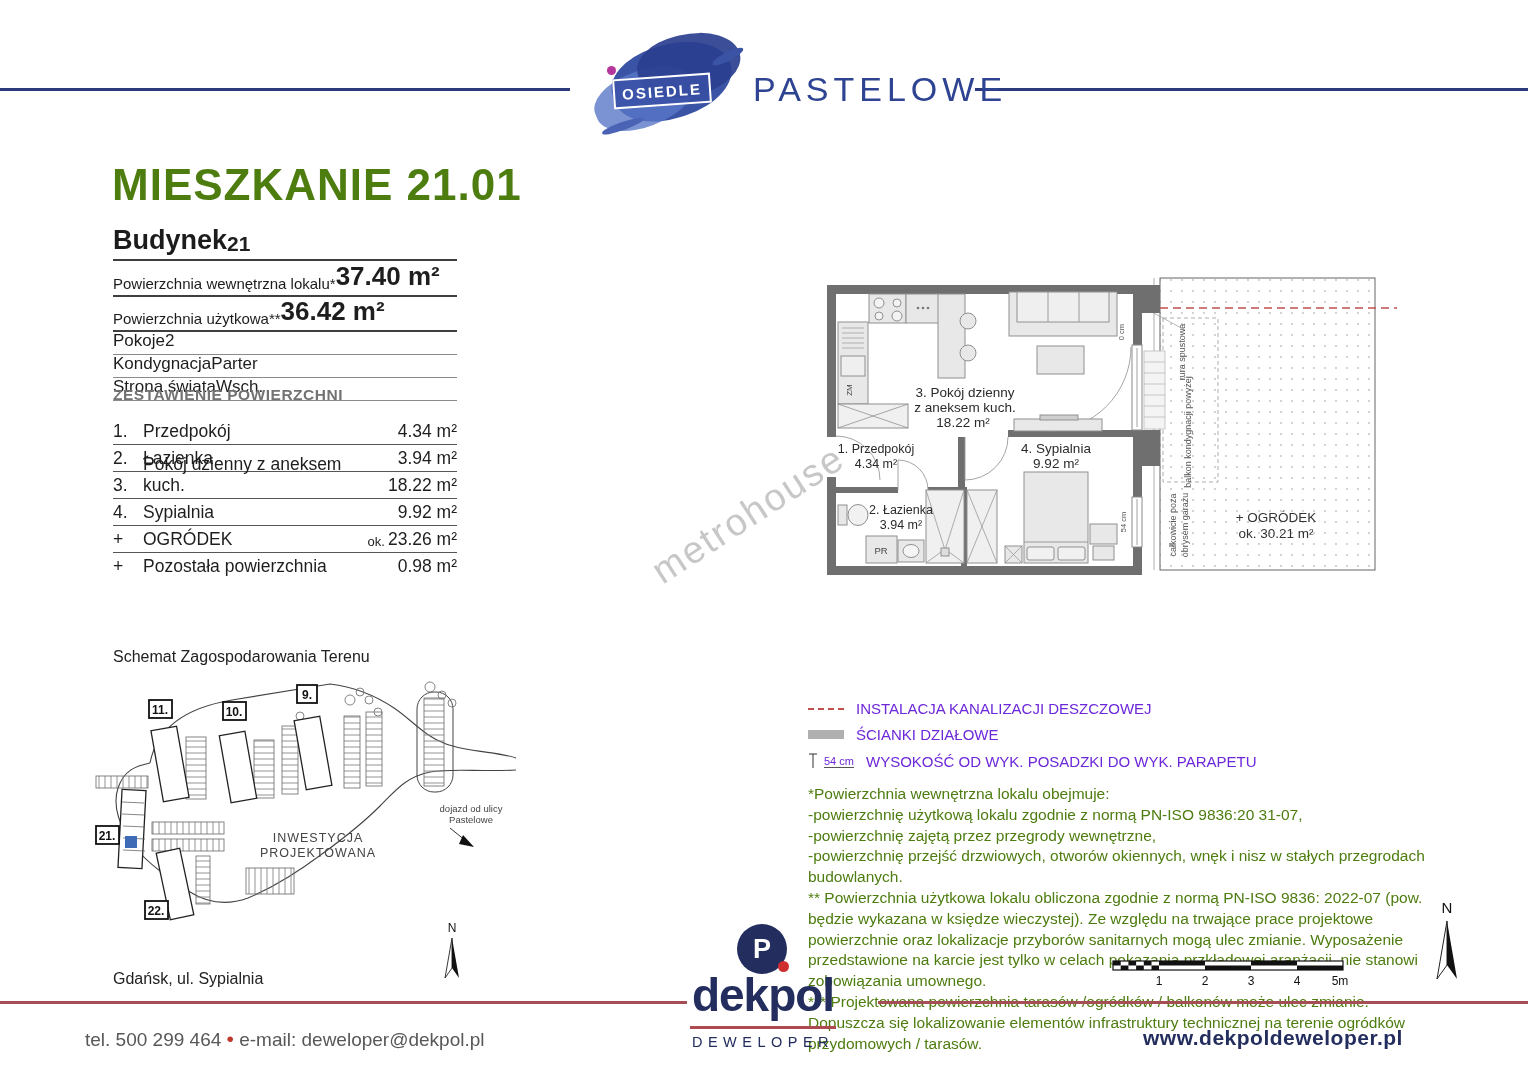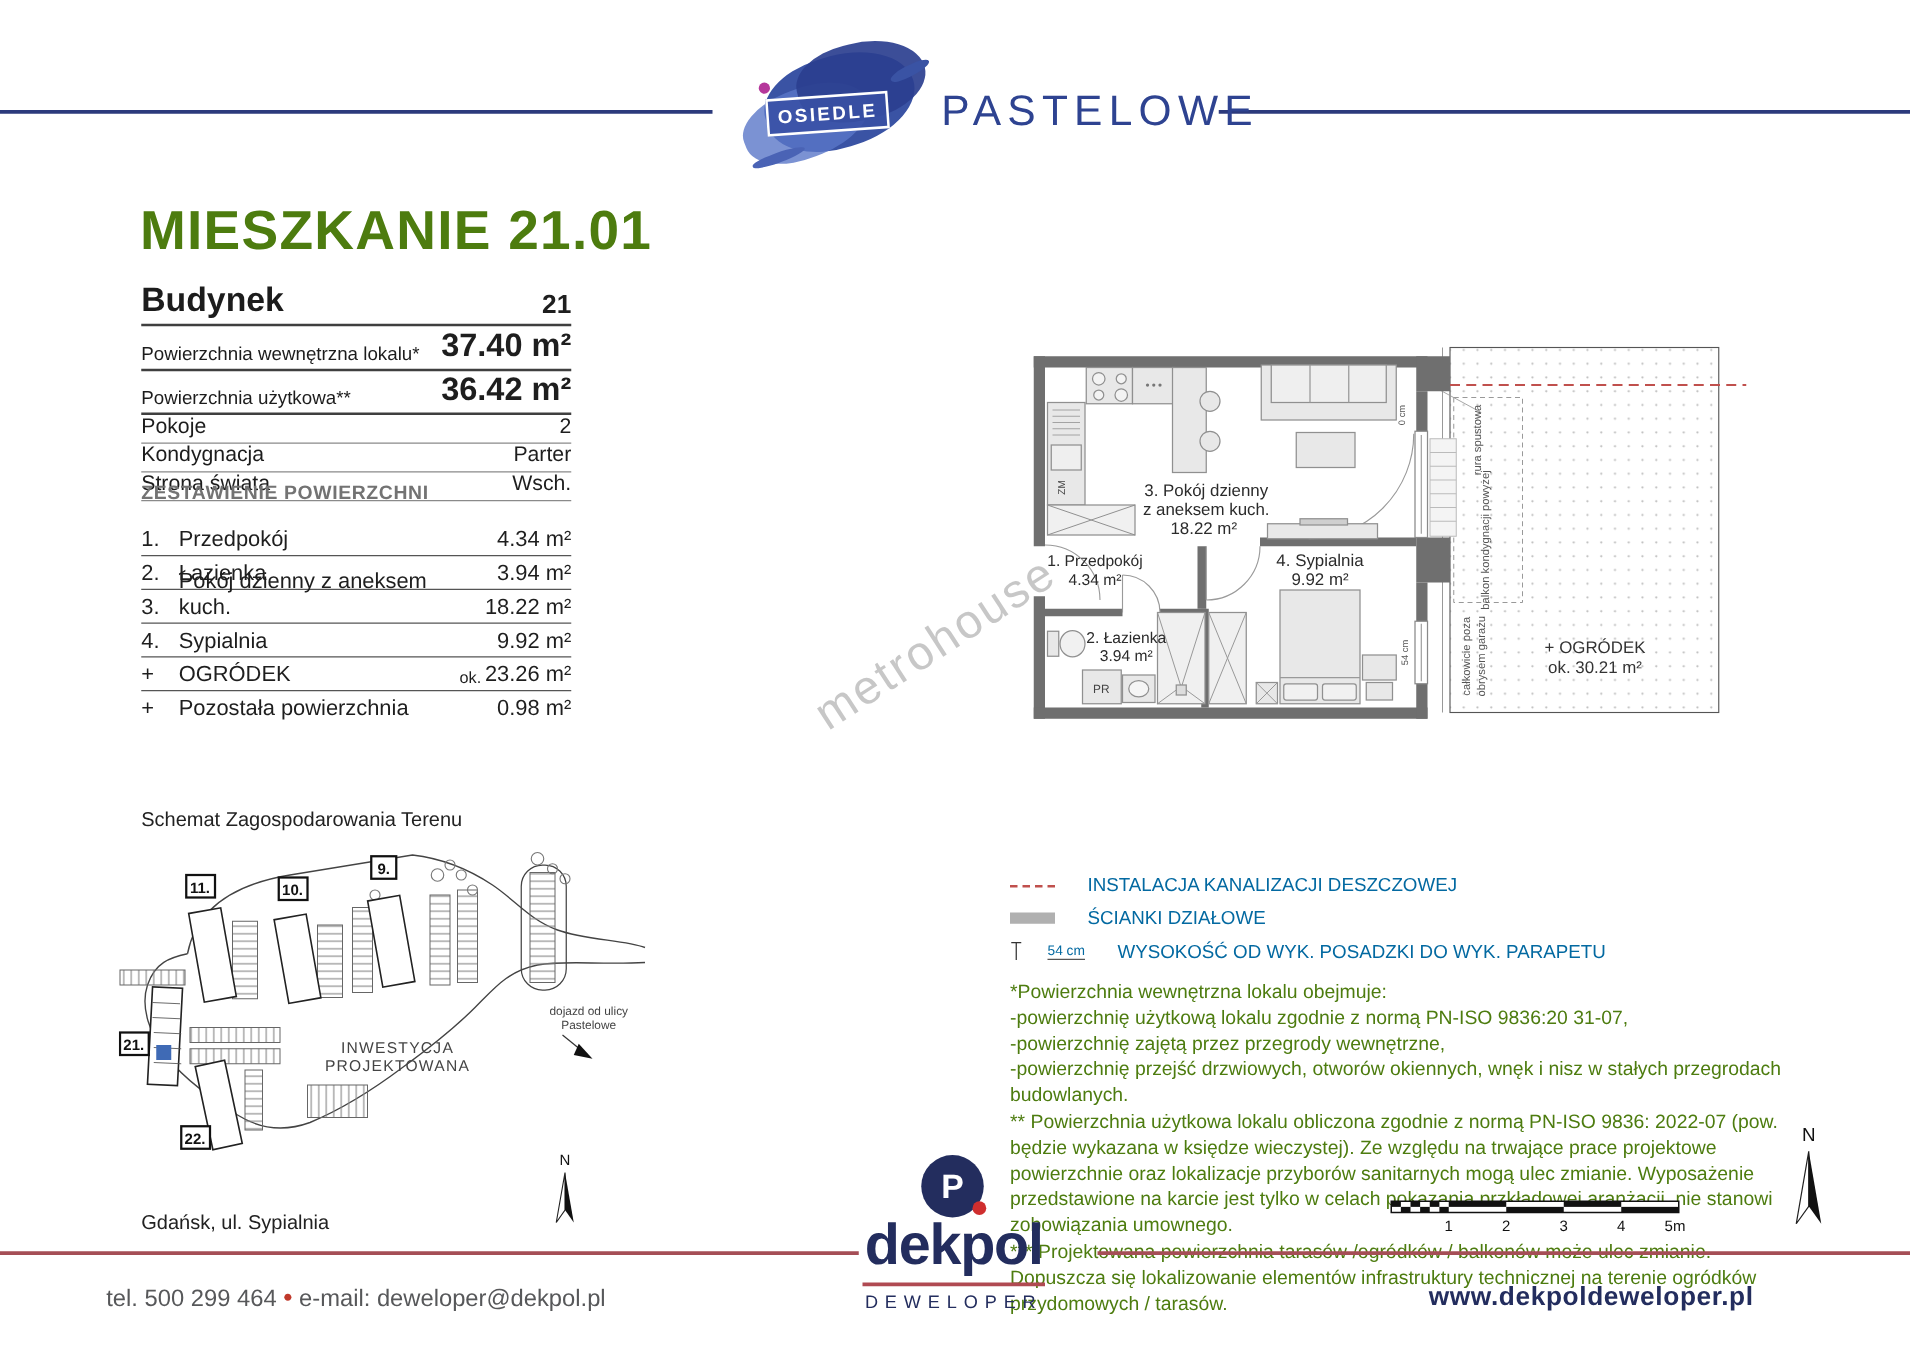--- a/index.html
+++ b/index.html
@@ -25,7 +25,7 @@
   
   .main-title{left:112px;top:160px;font-size:44px;font-weight:bold;color:#4d7c0f;letter-spacing:1px}
   .info{left:113px;top:224px;width:344px}
-  .irow{display:flex;justify-content:space-between;align-items:flex-end;padding-bottom:3px}
+  .irow{display:flex;justify-content:flex-start;align-items:flex-end;padding-bottom:3px}
   .irow .lab{color:#1c1c1c}
   .r1{height:32px;border-bottom:2px solid #3f3f3f}
   .r1 .lab{font-size:27px;font-weight:600}

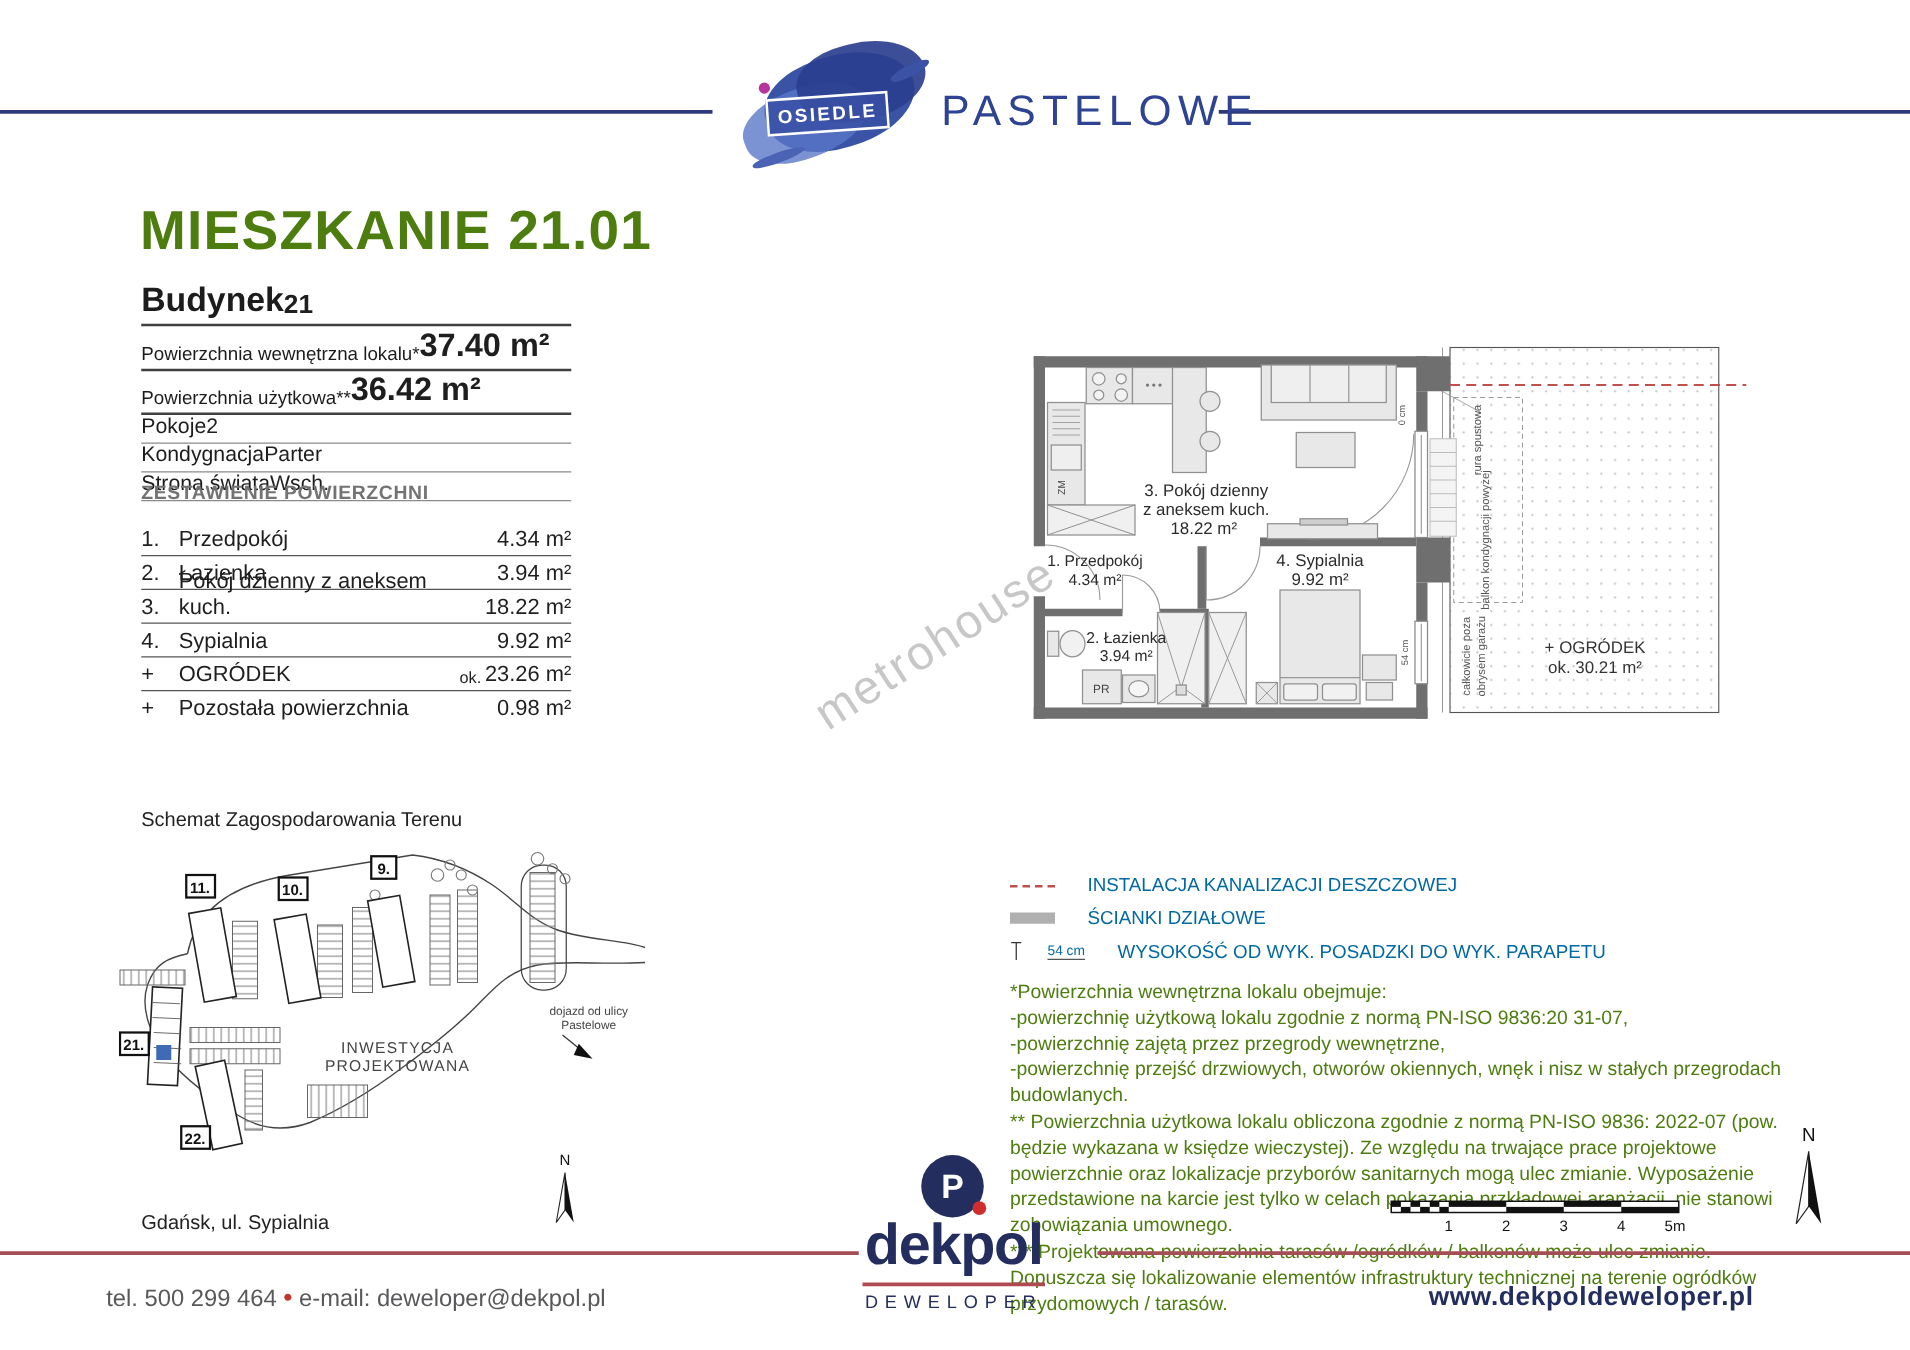--- a/index.html
+++ b/index.html
@@ -48,7 +48,7 @@
 
   
   .legend{left:808px;top:700px;width:640px}
-  .lrow{display:flex;align-items:center;gap:26px;margin-bottom:9px;font-size:15px;color:#0369a1}
+  .lrow{display:flex;align-items:center;gap:12px;margin-bottom:9px;font-size:15px;color:#6d28d9}
   .dash-swatch{width:36px;border-top:2px dashed #c0504d}
   .wall-swatch{width:36px;height:9px;background:#b0b0b0}
   .sill-val{font-size:11px;border-bottom:1px solid #555;margin-left:-6px}

